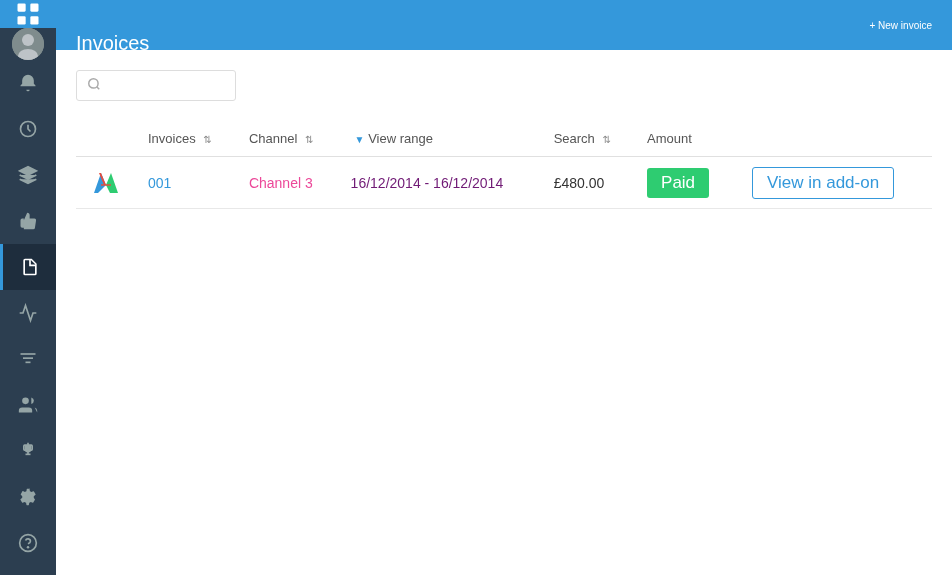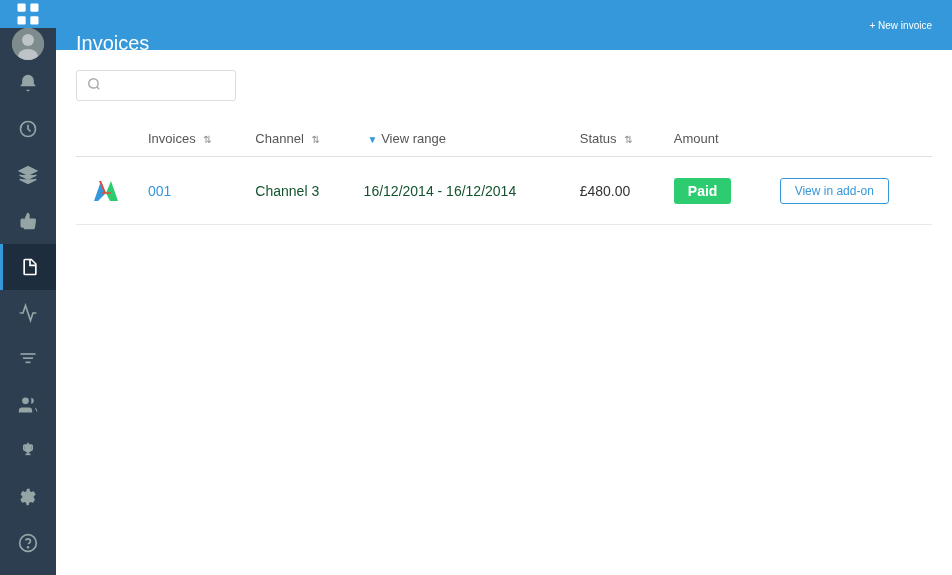--- a/index.html
+++ b/index.html
@@ -338,7 +338,7 @@
             <span>View range</span>
           </th>
           <th>
-            <span>Status</span>
+            <span>Search</span>
             <span class="sort-icon">⇅</span>
           </th>
           <th>

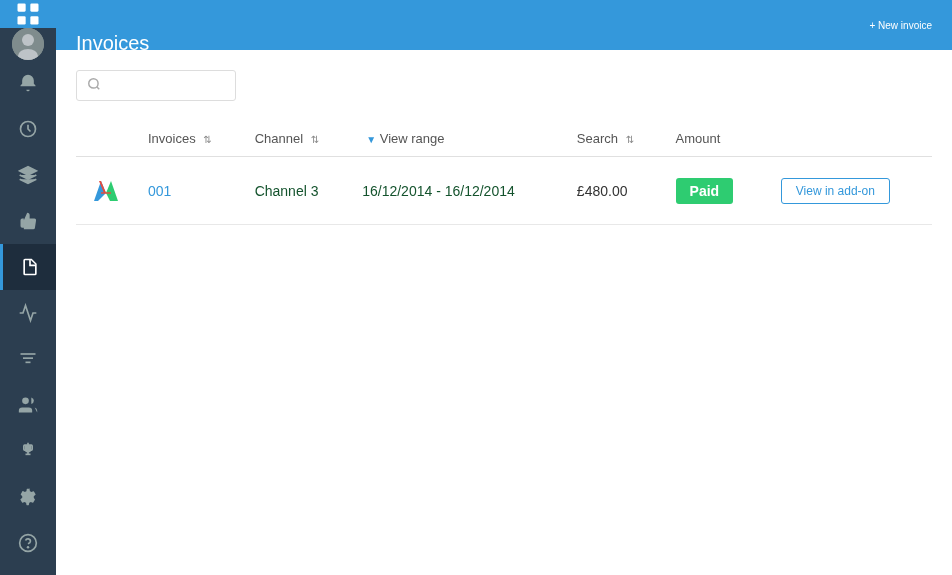--- a/index.html
+++ b/index.html
@@ -150,7 +150,7 @@
       border-bottom: 1px solid #e8e8e8;
     }
     .invoice-table td {
-      padding: 14px 12px;
+      padding: 6px 12px;
       vertical-align: middle;
     }
 

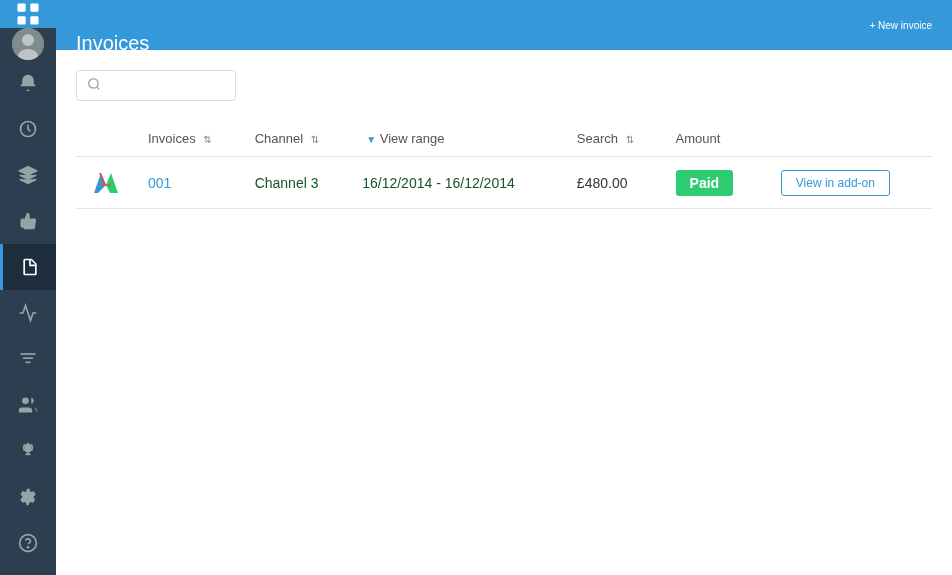--- a/index.html
+++ b/index.html
@@ -165,7 +165,7 @@
       cursor: pointer;
     }
 
-    .client-text { color: #14532d; }
+    .client-text { color: #ec4899; }
     .date-range-text { color: #14532d; }
     .amount-text { color: #333; }
 

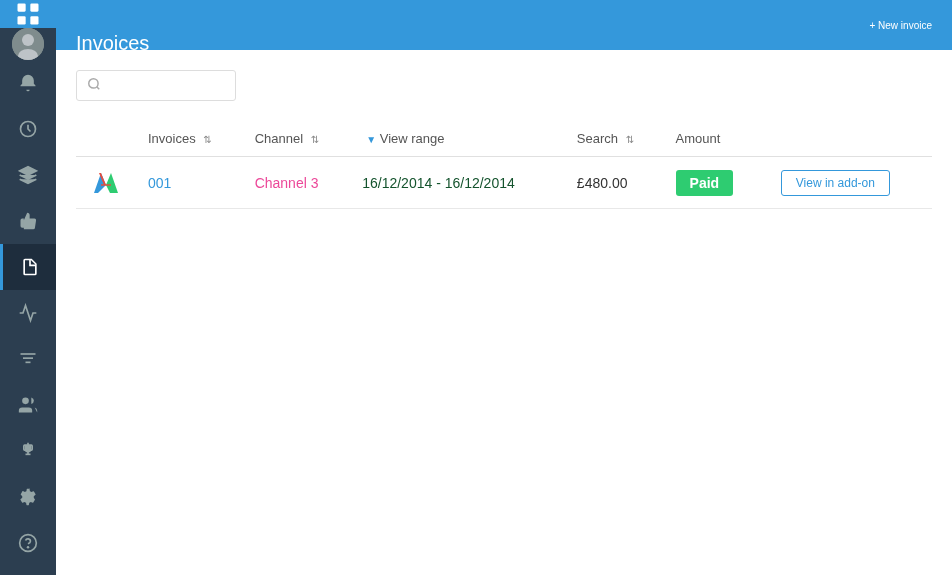--- a/index.html
+++ b/index.html
@@ -166,7 +166,7 @@
     }
 
     .client-text { color: #ec4899; }
-    .date-range-text { color: #14532d; }
+    .date-range-text { color: #701a75; }
     .amount-text { color: #333; }
 
     .paid-badge {

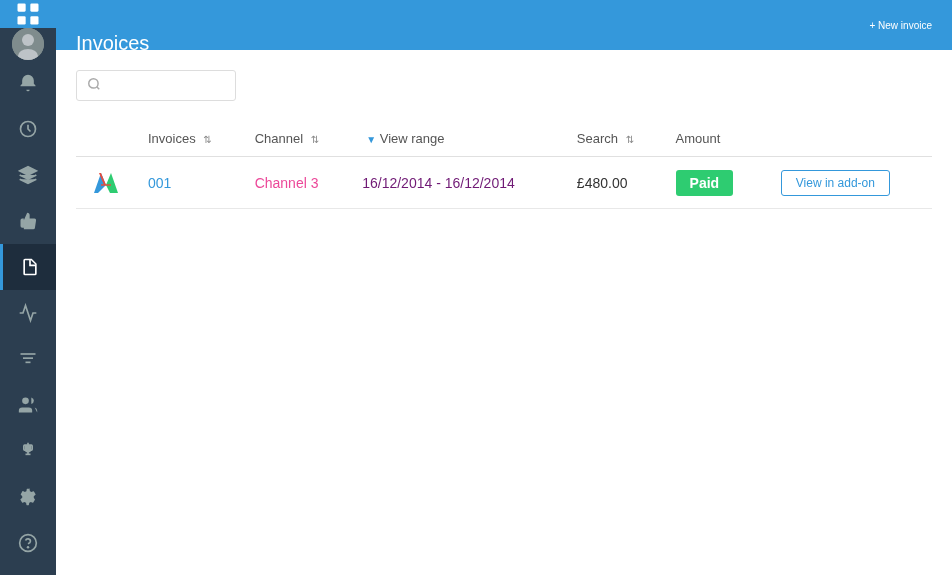--- a/index.html
+++ b/index.html
@@ -175,9 +175,9 @@
       border: none;
       border-radius: 3px;
       padding: 5px 14px;
-      font-size: 14px;
+      font-size: 17px;
       cursor: default;
-      font-weight: 700;
+      font-weight: 400;
     }
 
     .view-addon-btn {

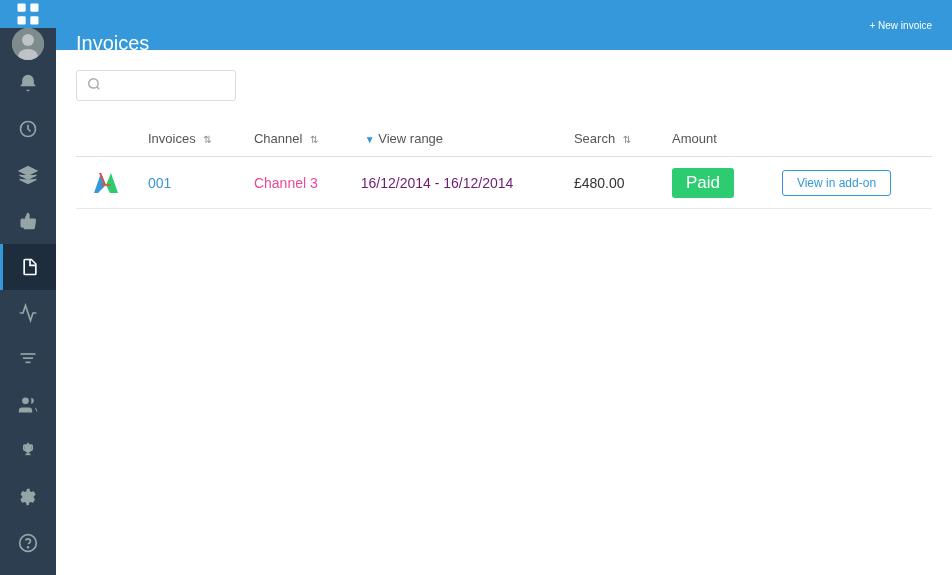--- a/index.html
+++ b/index.html
@@ -186,7 +186,7 @@
       border: 1px solid #3498db;
       border-radius: 3px;
       padding: 5px 14px;
-      font-size: 12px;
+      font-size: 17px;
       cursor: pointer;
       margin-left: 6px;
     }

